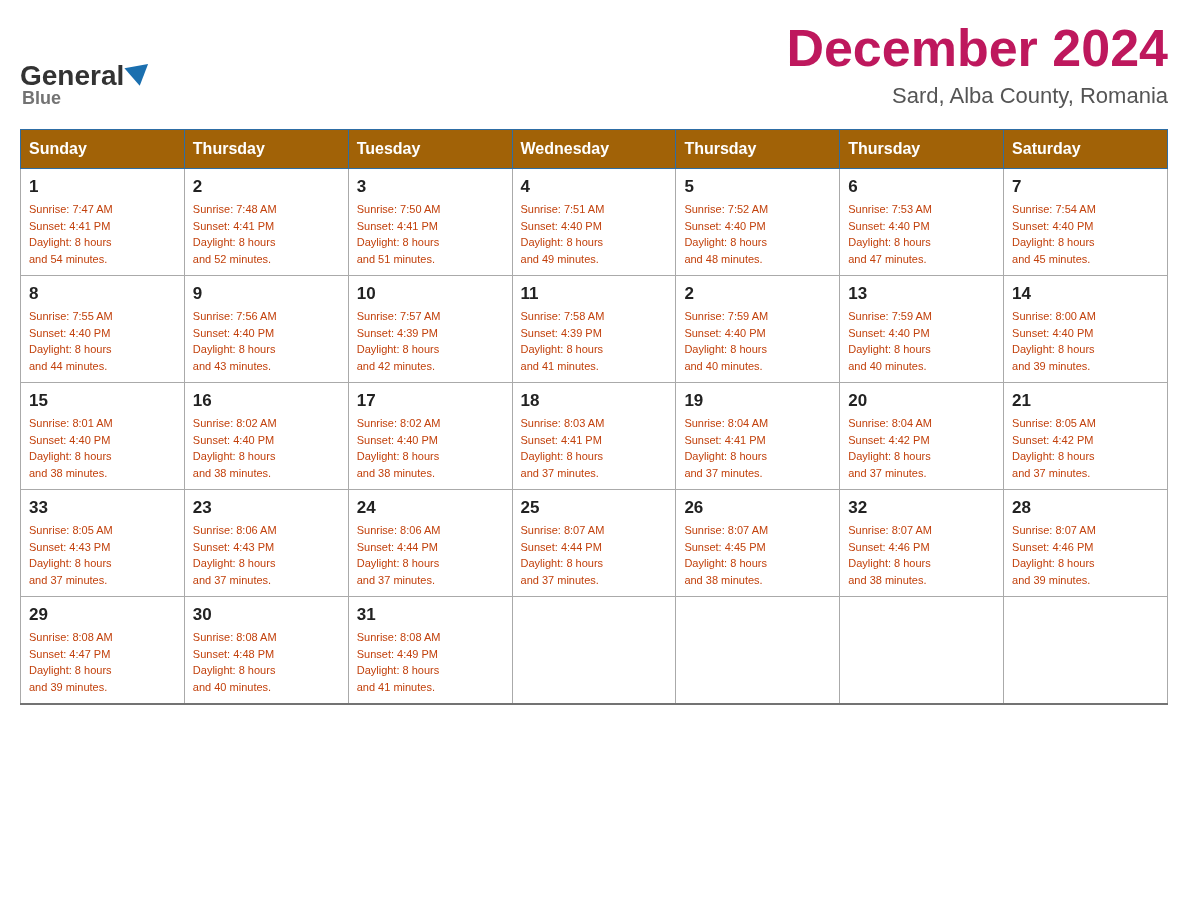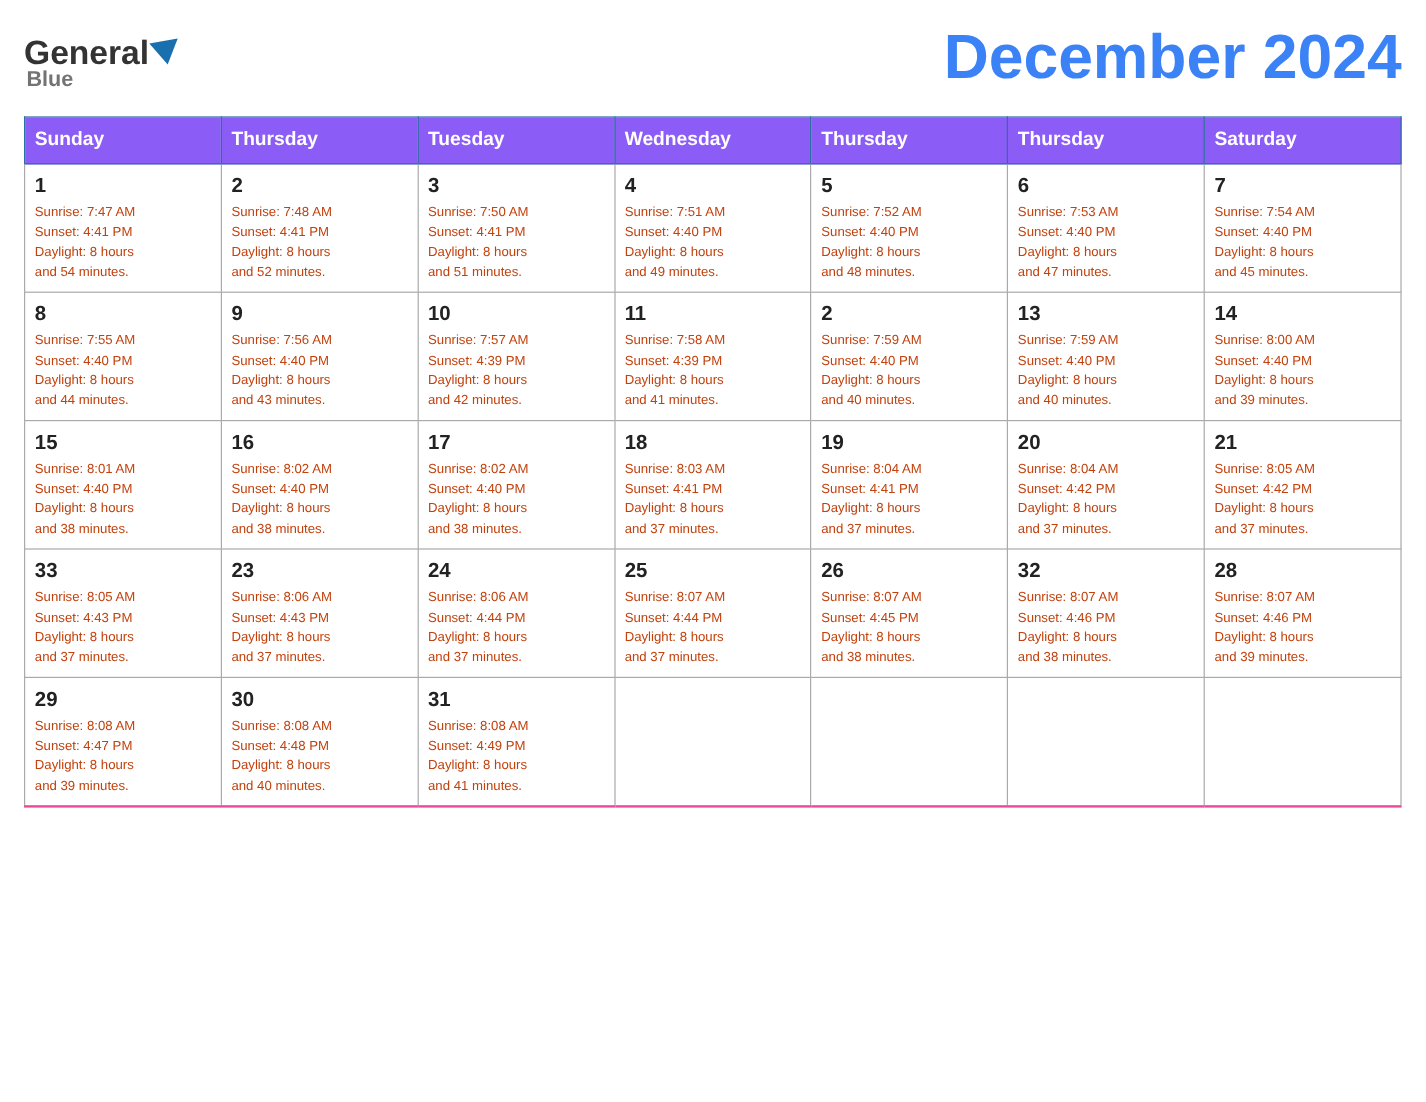--- a/index.html
+++ b/index.html
@@ -52,7 +52,7 @@
     .calendar-title {
       font-size: 52px;
       font-weight: bold;
-      color: #3b82f6;
+      color: #be185d;
       line-height: 1.1;
     }
     .calendar-subtitle {

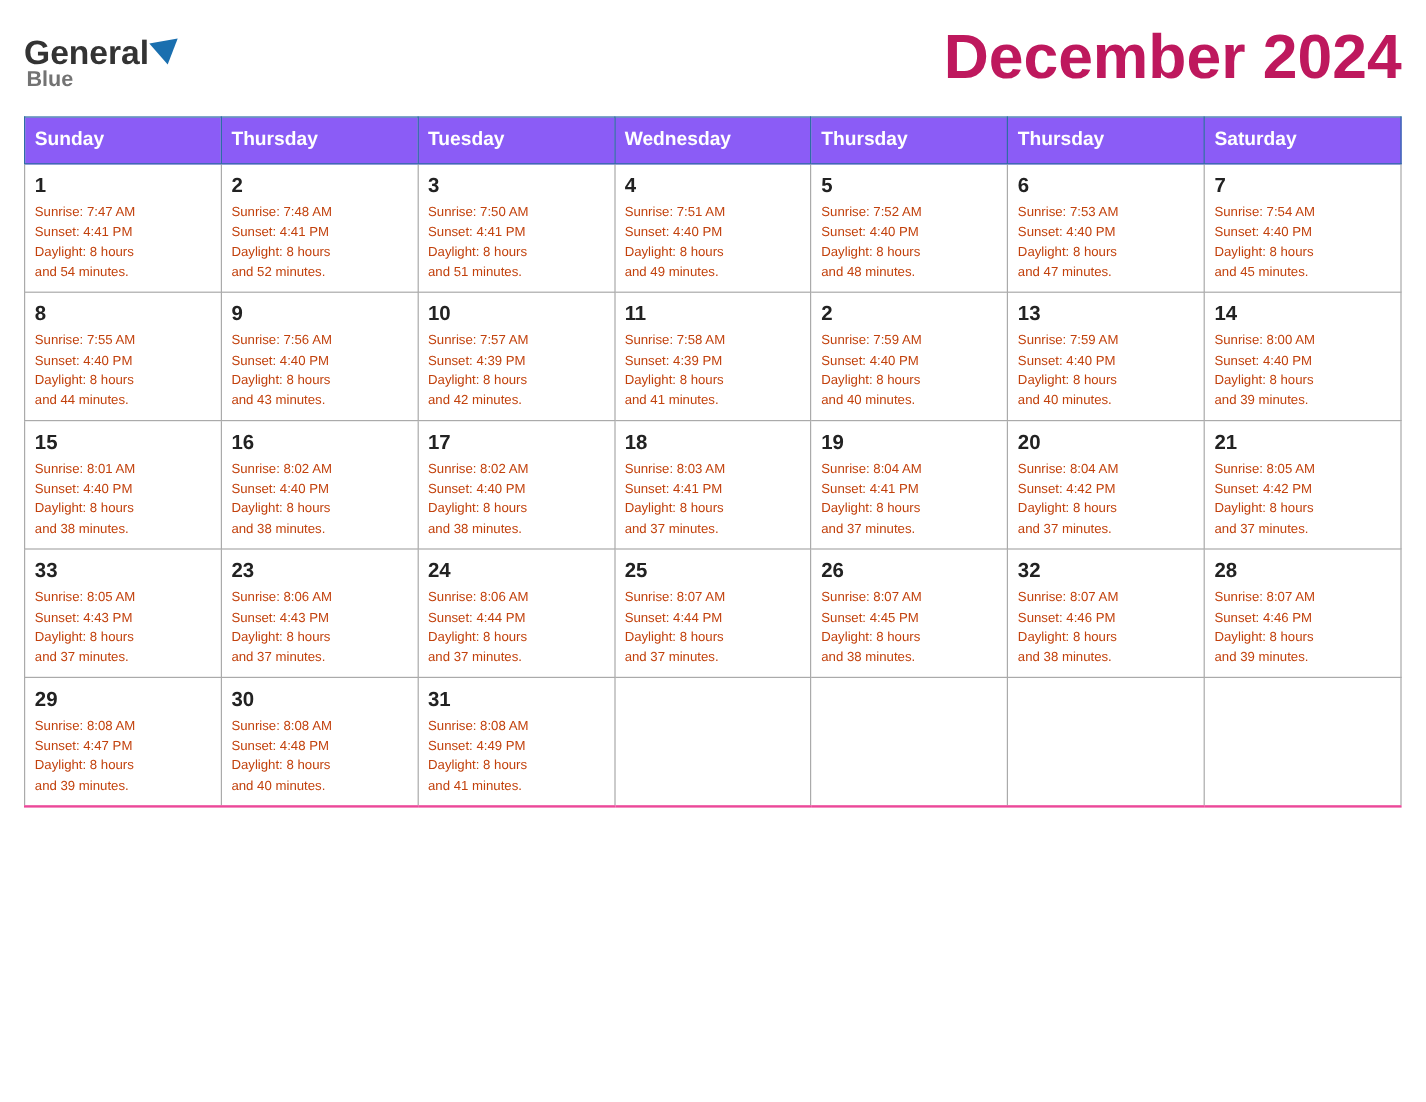--- a/index.html
+++ b/index.html
@@ -118,6 +118,7 @@
   </div>
   <div class="title-section">
     <div class="calendar-title">December 2024</div>
+    <div class="calendar-subtitle">Sard, Alba County, Romania</div>
   </div>
 </div>
 

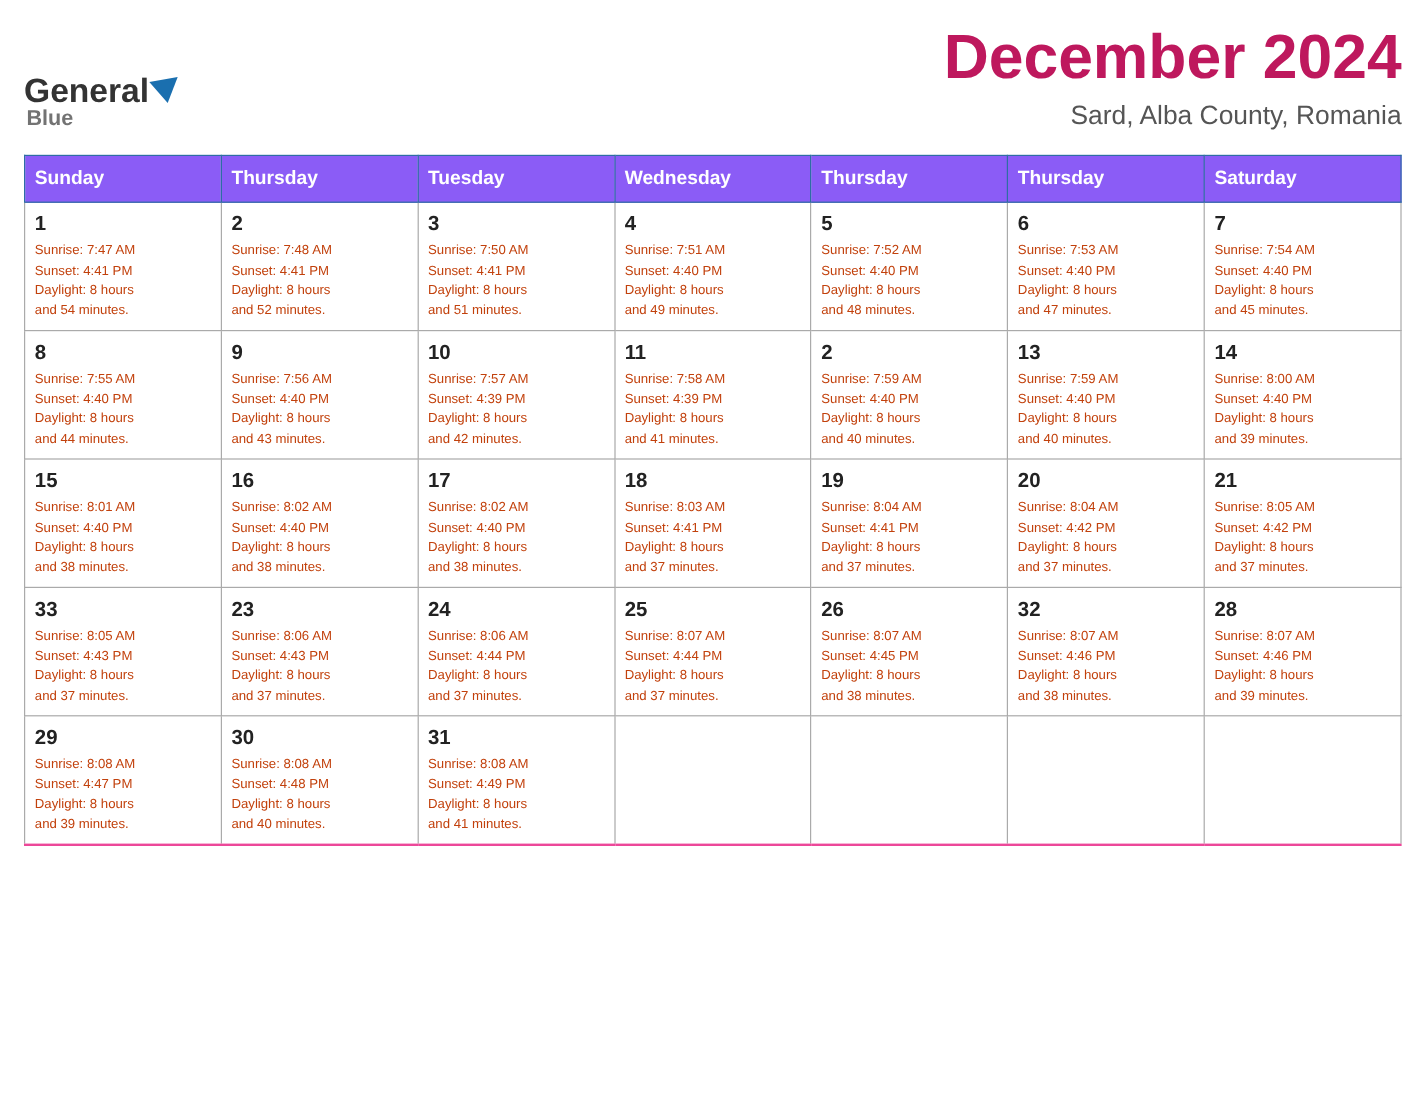--- a/index.html
+++ b/index.html
@@ -66,7 +66,7 @@
       table-layout: fixed;
     }
     .calendar-table thead tr th {
-      background-color: #8b5cf6;
+      background-color: #a16207;
       color: #fff;
       padding: 10px 8px;
       text-align: left;

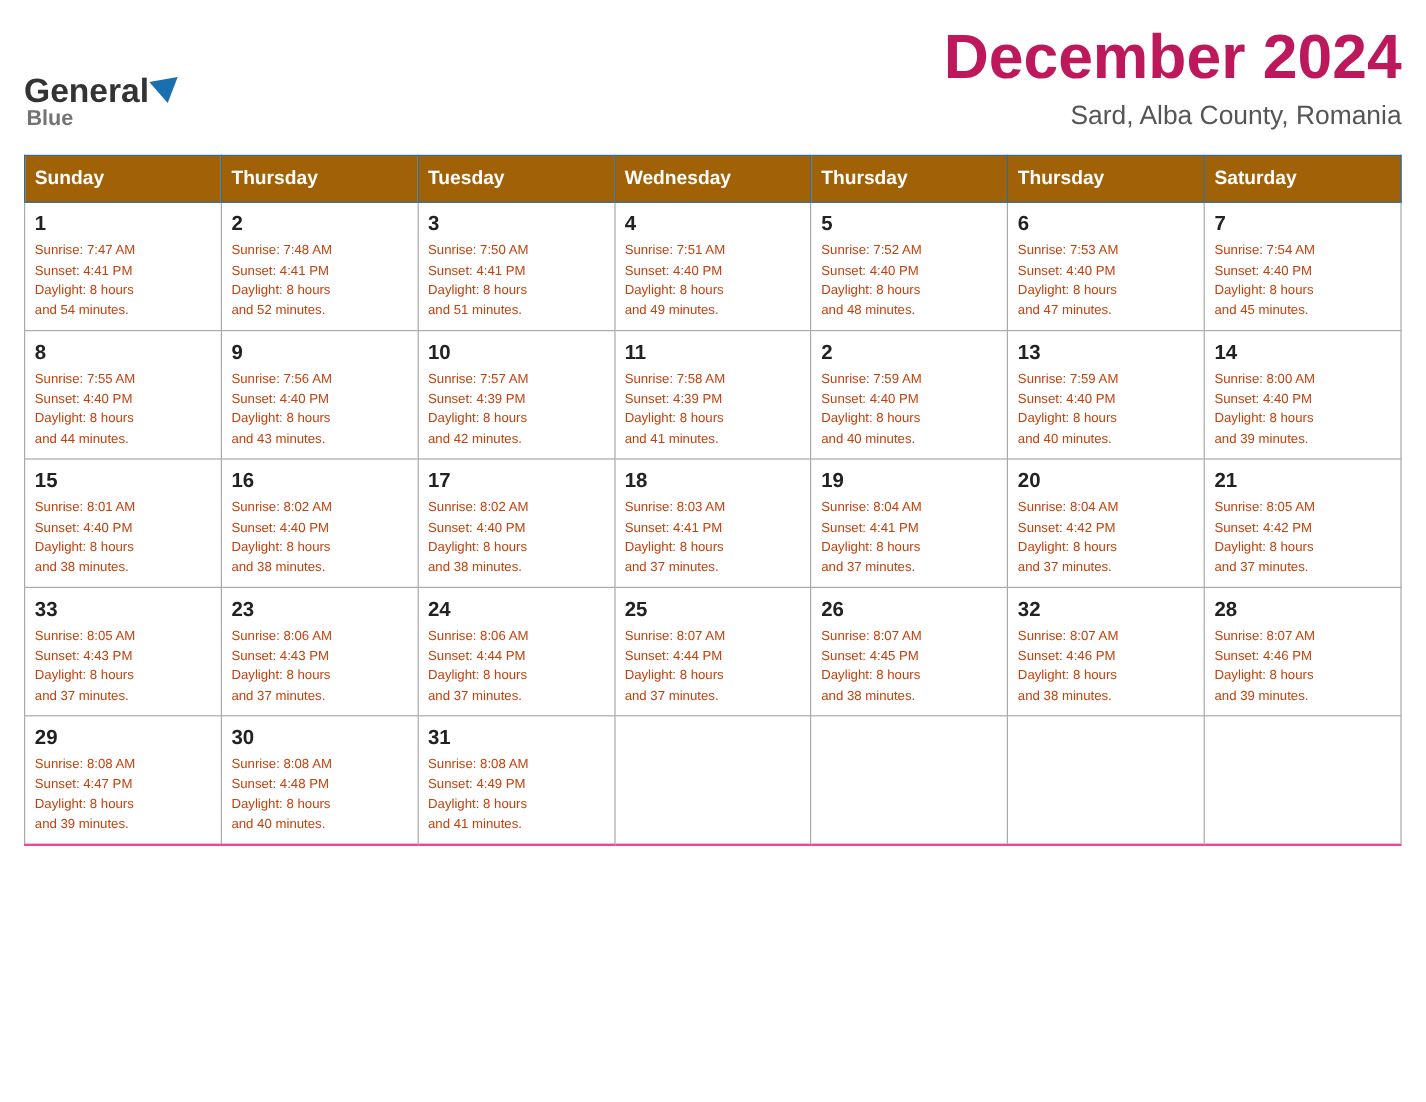--- a/index.html
+++ b/index.html
@@ -95,7 +95,7 @@
       color: #c2410c;
     }
     .calendar-table tbody tr:last-child td {
-      border-bottom: 2px solid #ec4899;
+      border-bottom: 2px solid #737373;
       margin-left: 20px;
     }
     .calendar-table tbody tr td:empty {

